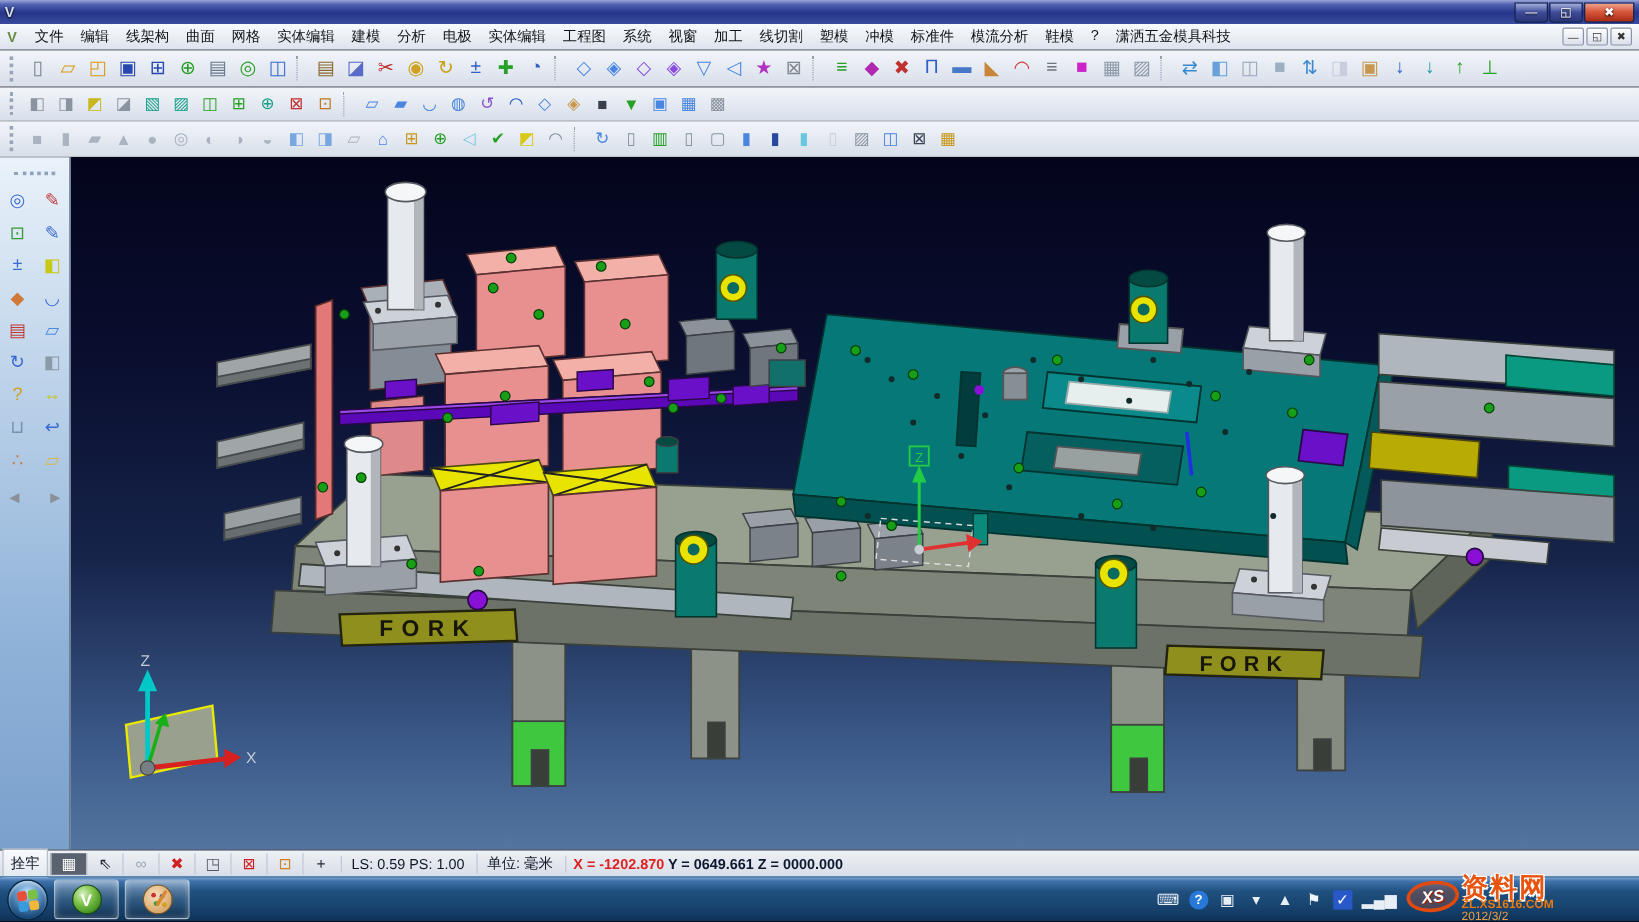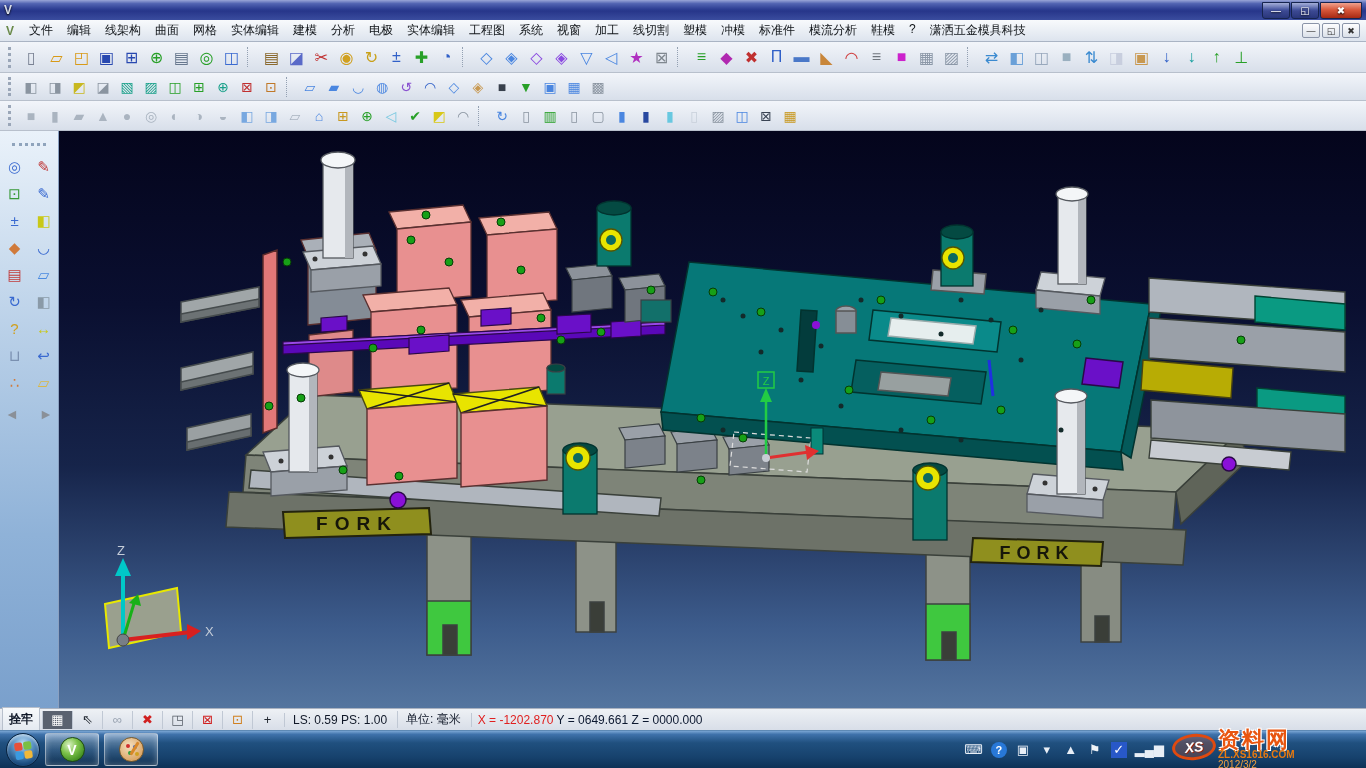--- a/index.html
+++ b/index.html
@@ -75,7 +75,7 @@
   .msg-panel { flex:1; height:18px; background:#eef1f5; border:1px solid #c2cad6; border-radius:2px;
     display:flex; align-items:center; padding:0 6px; white-space:nowrap; overflow:hidden; }
   .lock-btn { height:18px; border:1px solid #b8c0cc; padding:12px 6px; display:flex; align-items:center;
-    background:linear-gradient(#f8fafc,#e2e8f0);font-weight:bold; }
+    background:linear-gradient(#f8fafc,#e2e8f0); }
   .st2icons { display:flex; align-items:center; }
   .st2icons .st2ico { width:30px; height:18px; display:inline-flex; align-items:center; justify-content:center;
     border-left:1px solid #c0c8d4; font-size:13px; }

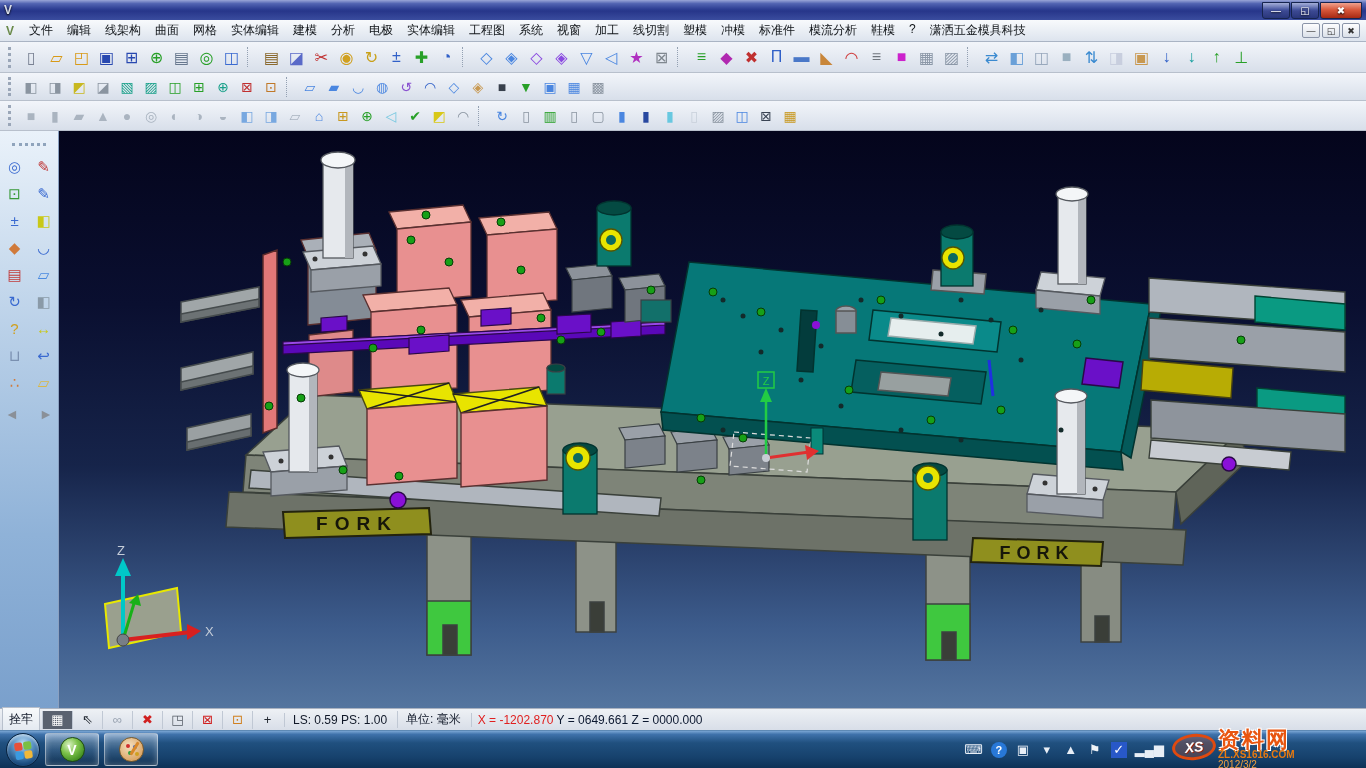--- a/index.html
+++ b/index.html
@@ -80,7 +80,7 @@
   .st2icons .st2ico { width:30px; height:18px; display:inline-flex; align-items:center; justify-content:center;
     border-left:1px solid #c0c8d4; font-size:13px; }
   .st2-text { padding:0 8px; border-left:1px solid #c0c8d4; white-space:nowrap; }
-  .coords { padding:0 6px; border-left:1px solid #c0c8d4; white-space:nowrap; font-weight:normal; color:#0c1830; }
+  .coords { padding:0 6px; border-left:1px solid #c0c8d4; white-space:nowrap; font-weight:bold; color:#0c1830; }
   .coords .cx { color:var(--coord-x-red,#e02020); }
 
   

